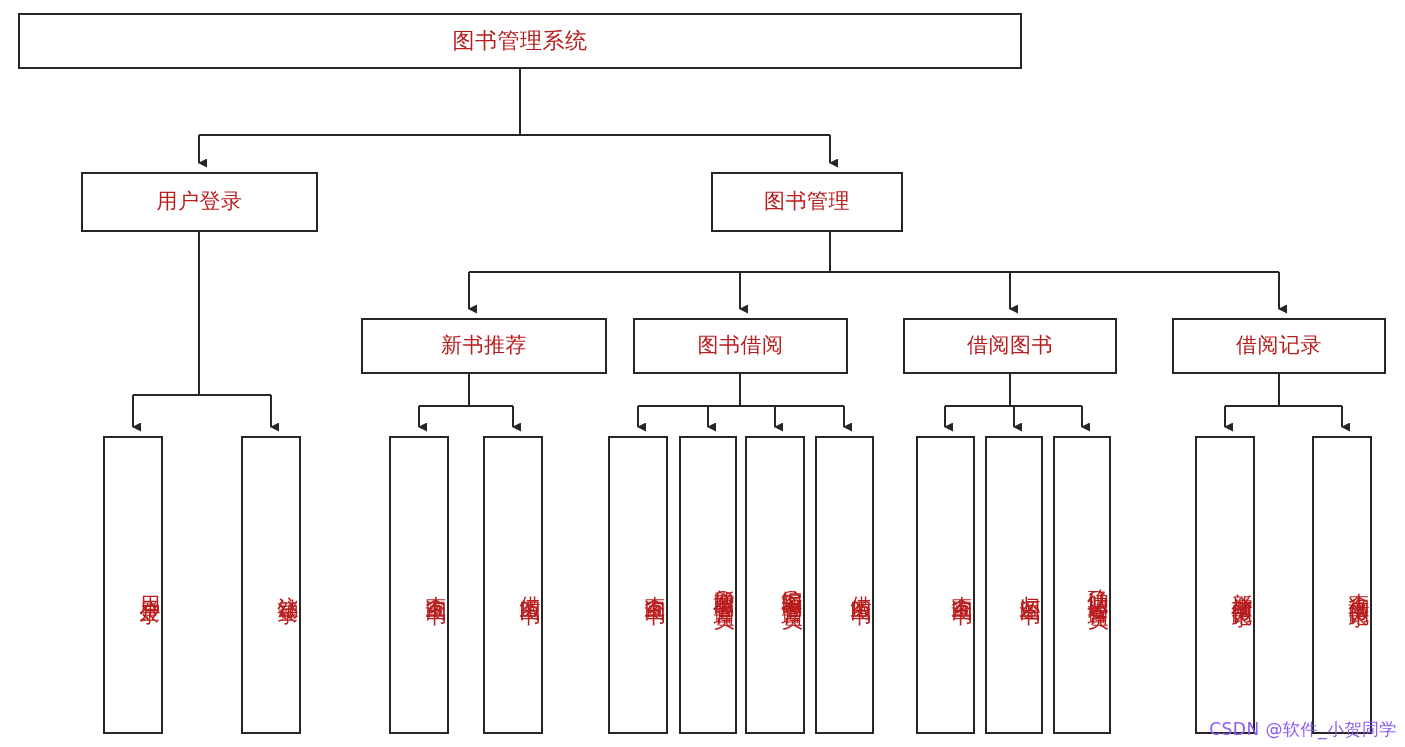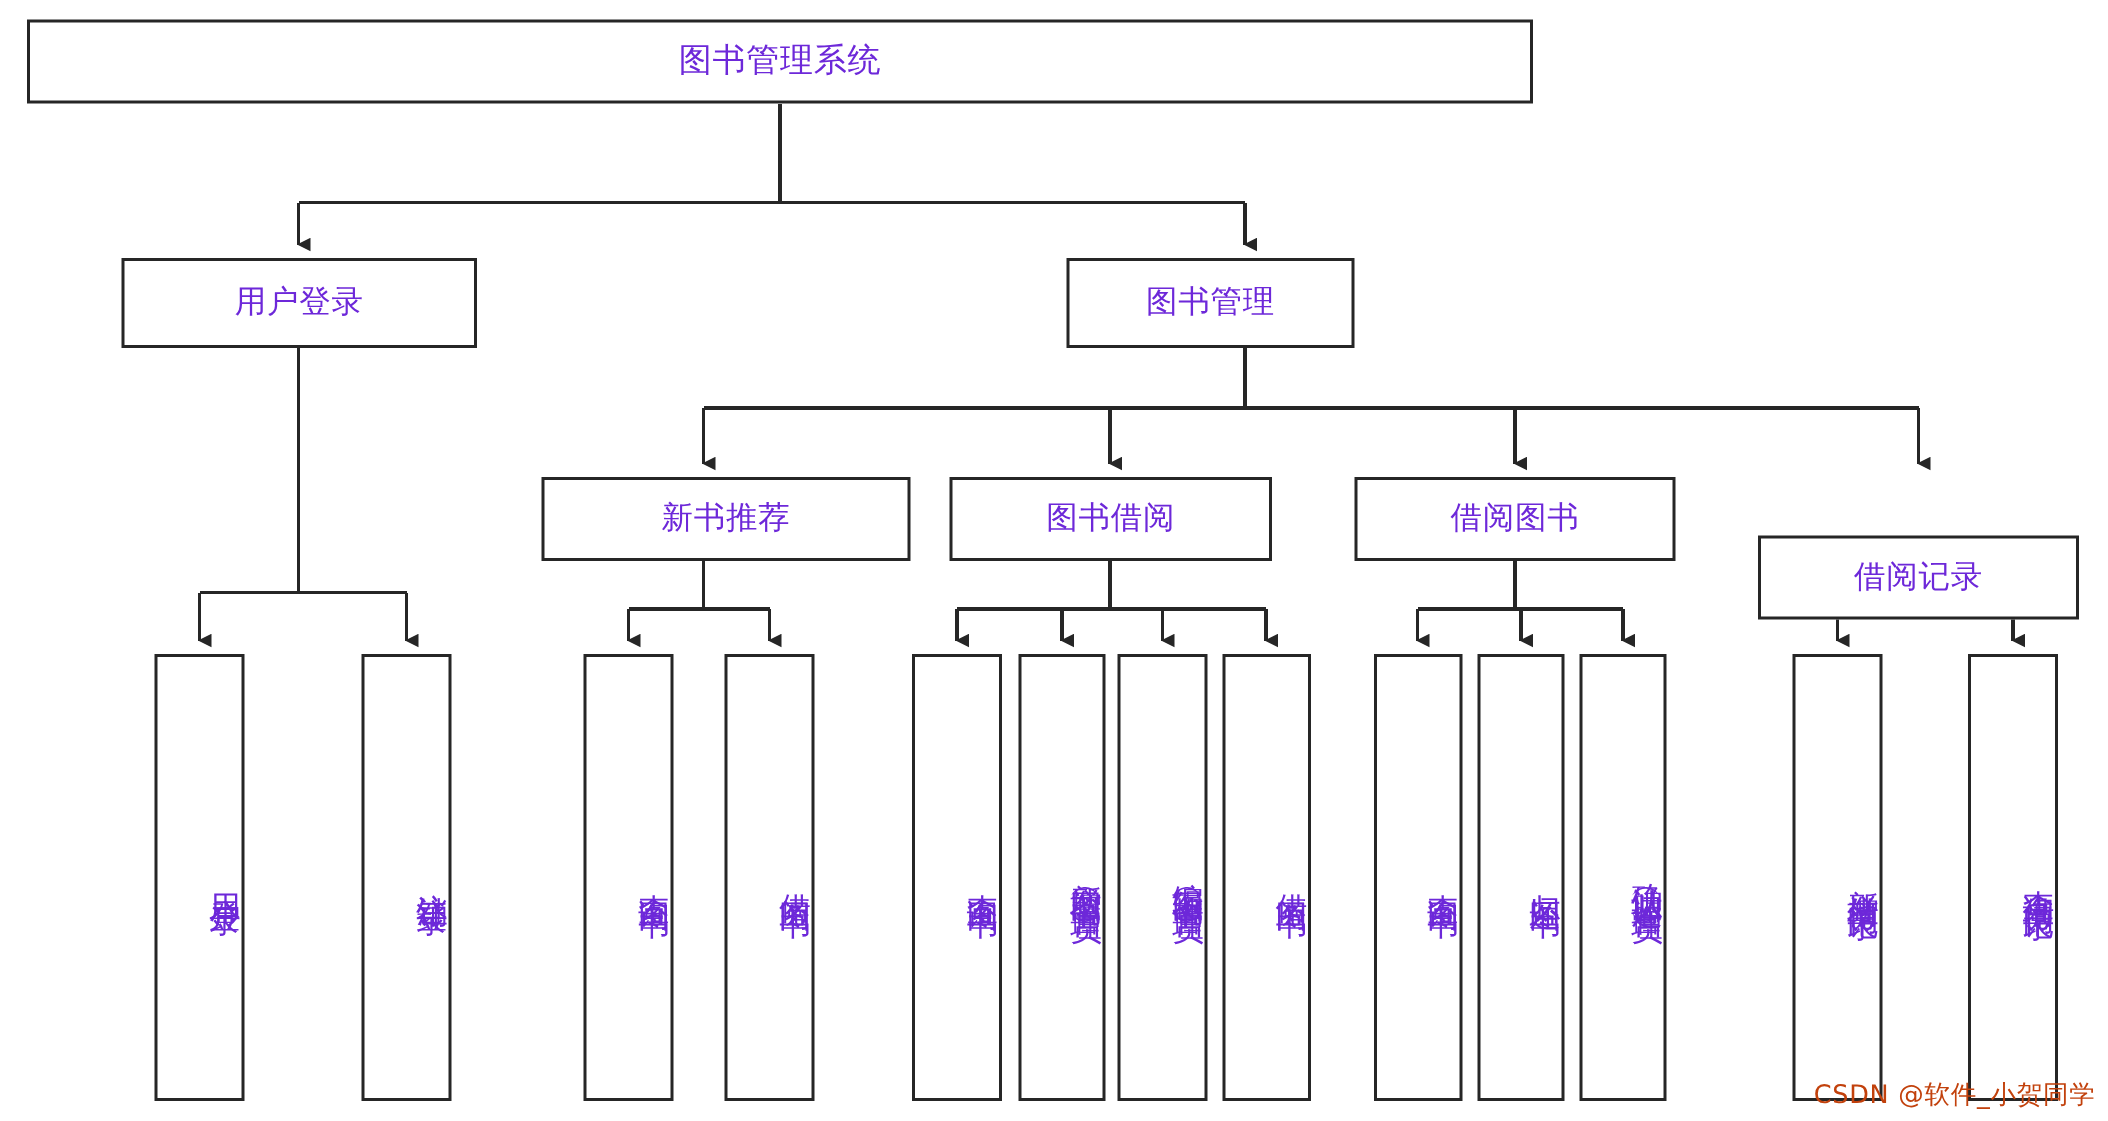--- a/index.html
+++ b/index.html
@@ -33,7 +33,7 @@
     display: flex;
     align-items: center;
     justify-content: center;
-    color: #6d28d9;
+    color: #b91c1c;
   }
   .node.horiz {
     font-size: 21px;

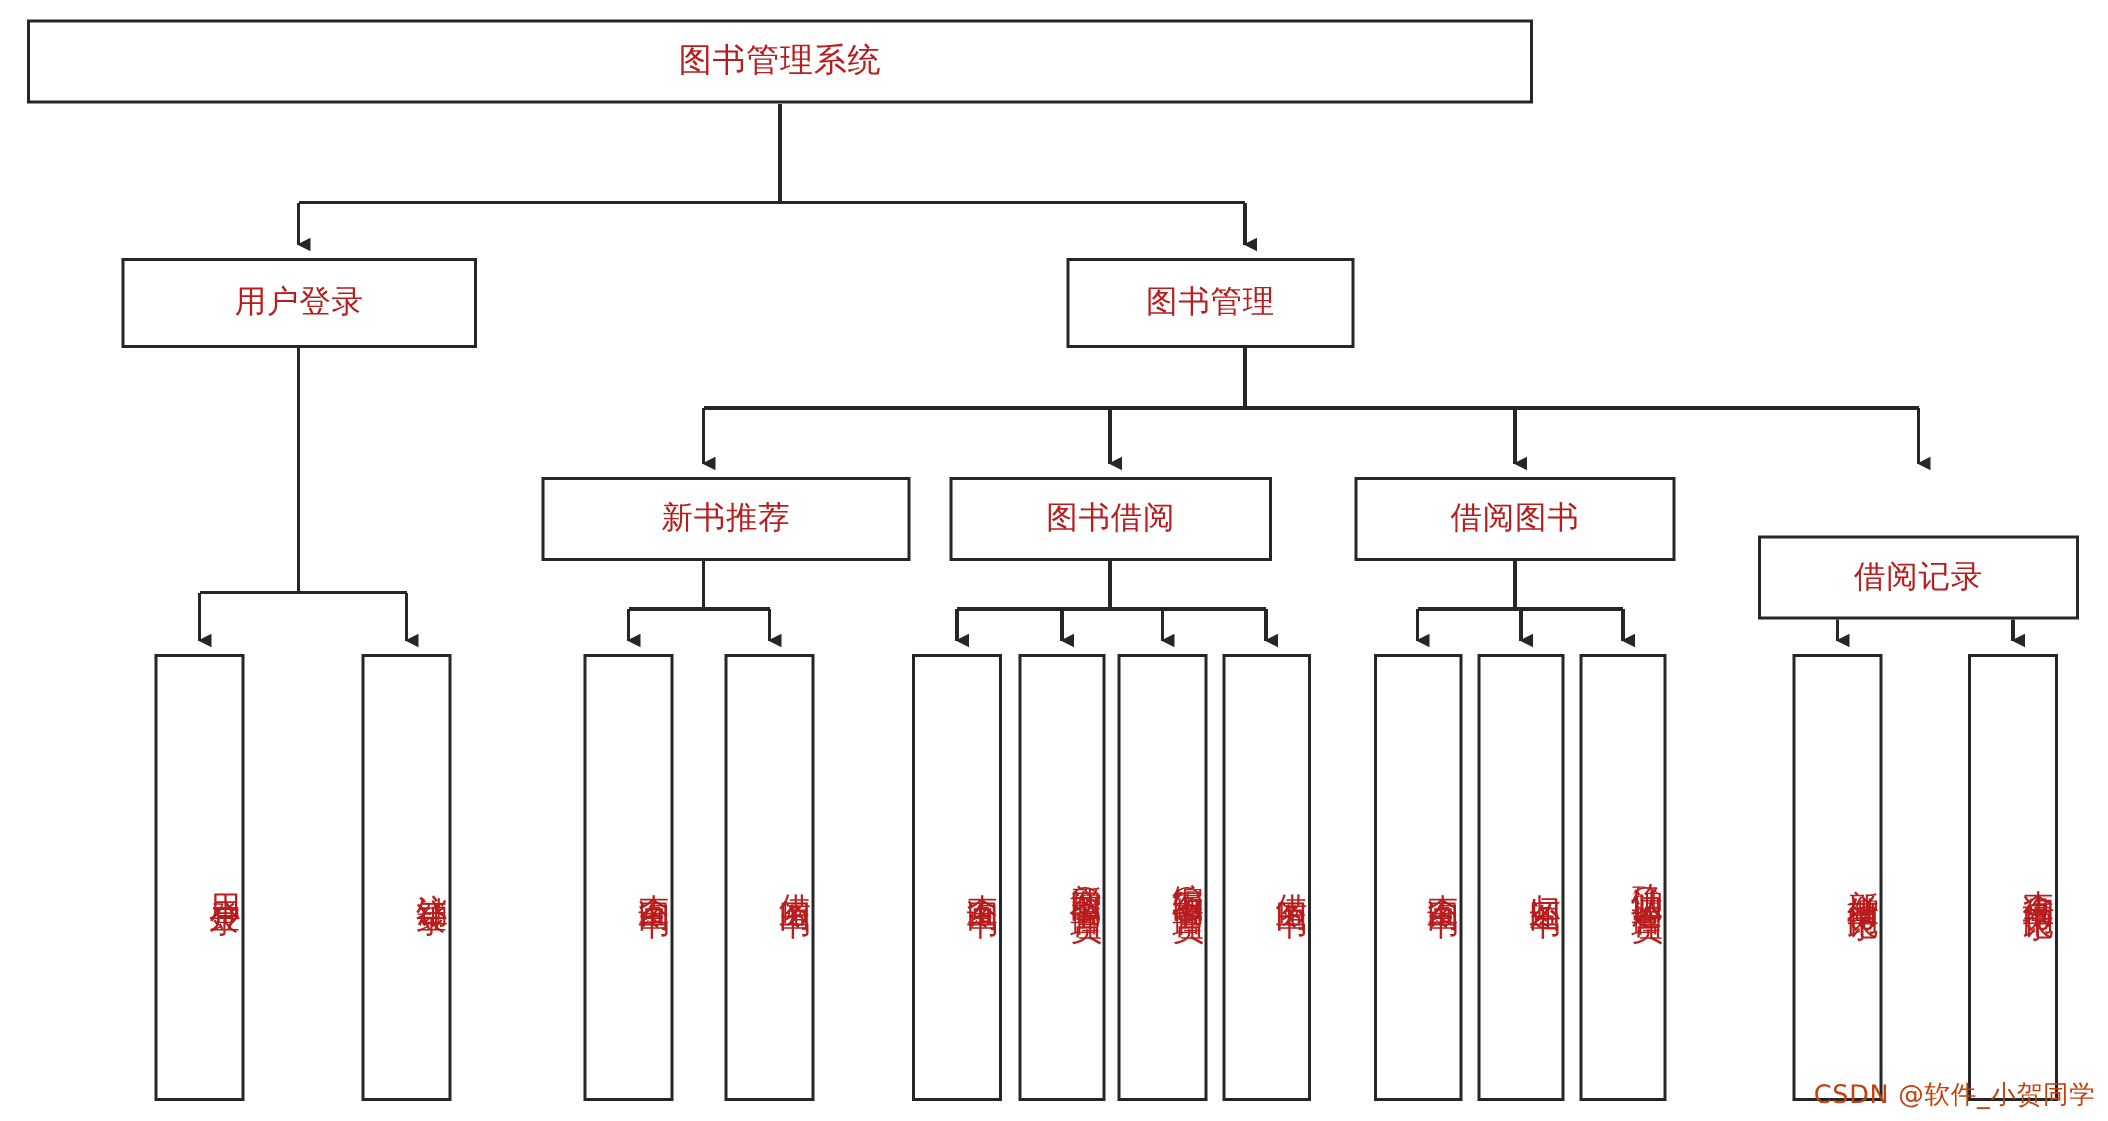--- a/index.html
+++ b/index.html
@@ -127,7 +127,7 @@
   <div class="node horiz" style="left: 361px; top: 318px; width: 246px; height: 56px; border-color: rgb(38, 38, 38); background: rgb(255, 255, 255);">新书推荐</div>
   <div class="node horiz" style="left: 633px; top: 318px; width: 215px; height: 56px; border-color: rgb(38, 38, 38); background: rgb(255, 255, 255);">图书借阅</div>
   <div class="node horiz" style="left: 903px; top: 318px; width: 214px; height: 56px; border-color: rgb(38, 38, 38); background: rgb(255, 255, 255);">借阅图书</div>
-  <div class="node horiz" style="left: 1172px; top: 318px; width: 214px; height: 56px; border-color: rgb(38, 38, 38); background: rgb(255, 255, 255); margin-top: 39px;">借阅记录</div>
+  <div class="node horiz" style="left: 1172px; top: 318px; width: 214px; height: 56px; border-color: rgb(38, 38, 38); background: rgb(255, 255, 255);">借阅记录</div>
 
   <div class="node vert" style="left: 103px; top: 436px; width: 60px; height: 298px; border-color: rgb(38, 38, 38); background: rgb(255, 255, 255);">用户登录</div>
   <div class="node vert" style="left: 241px; top: 436px; width: 60px; height: 298px; border-color: rgb(38, 38, 38); background: rgb(255, 255, 255);">注销登录</div>

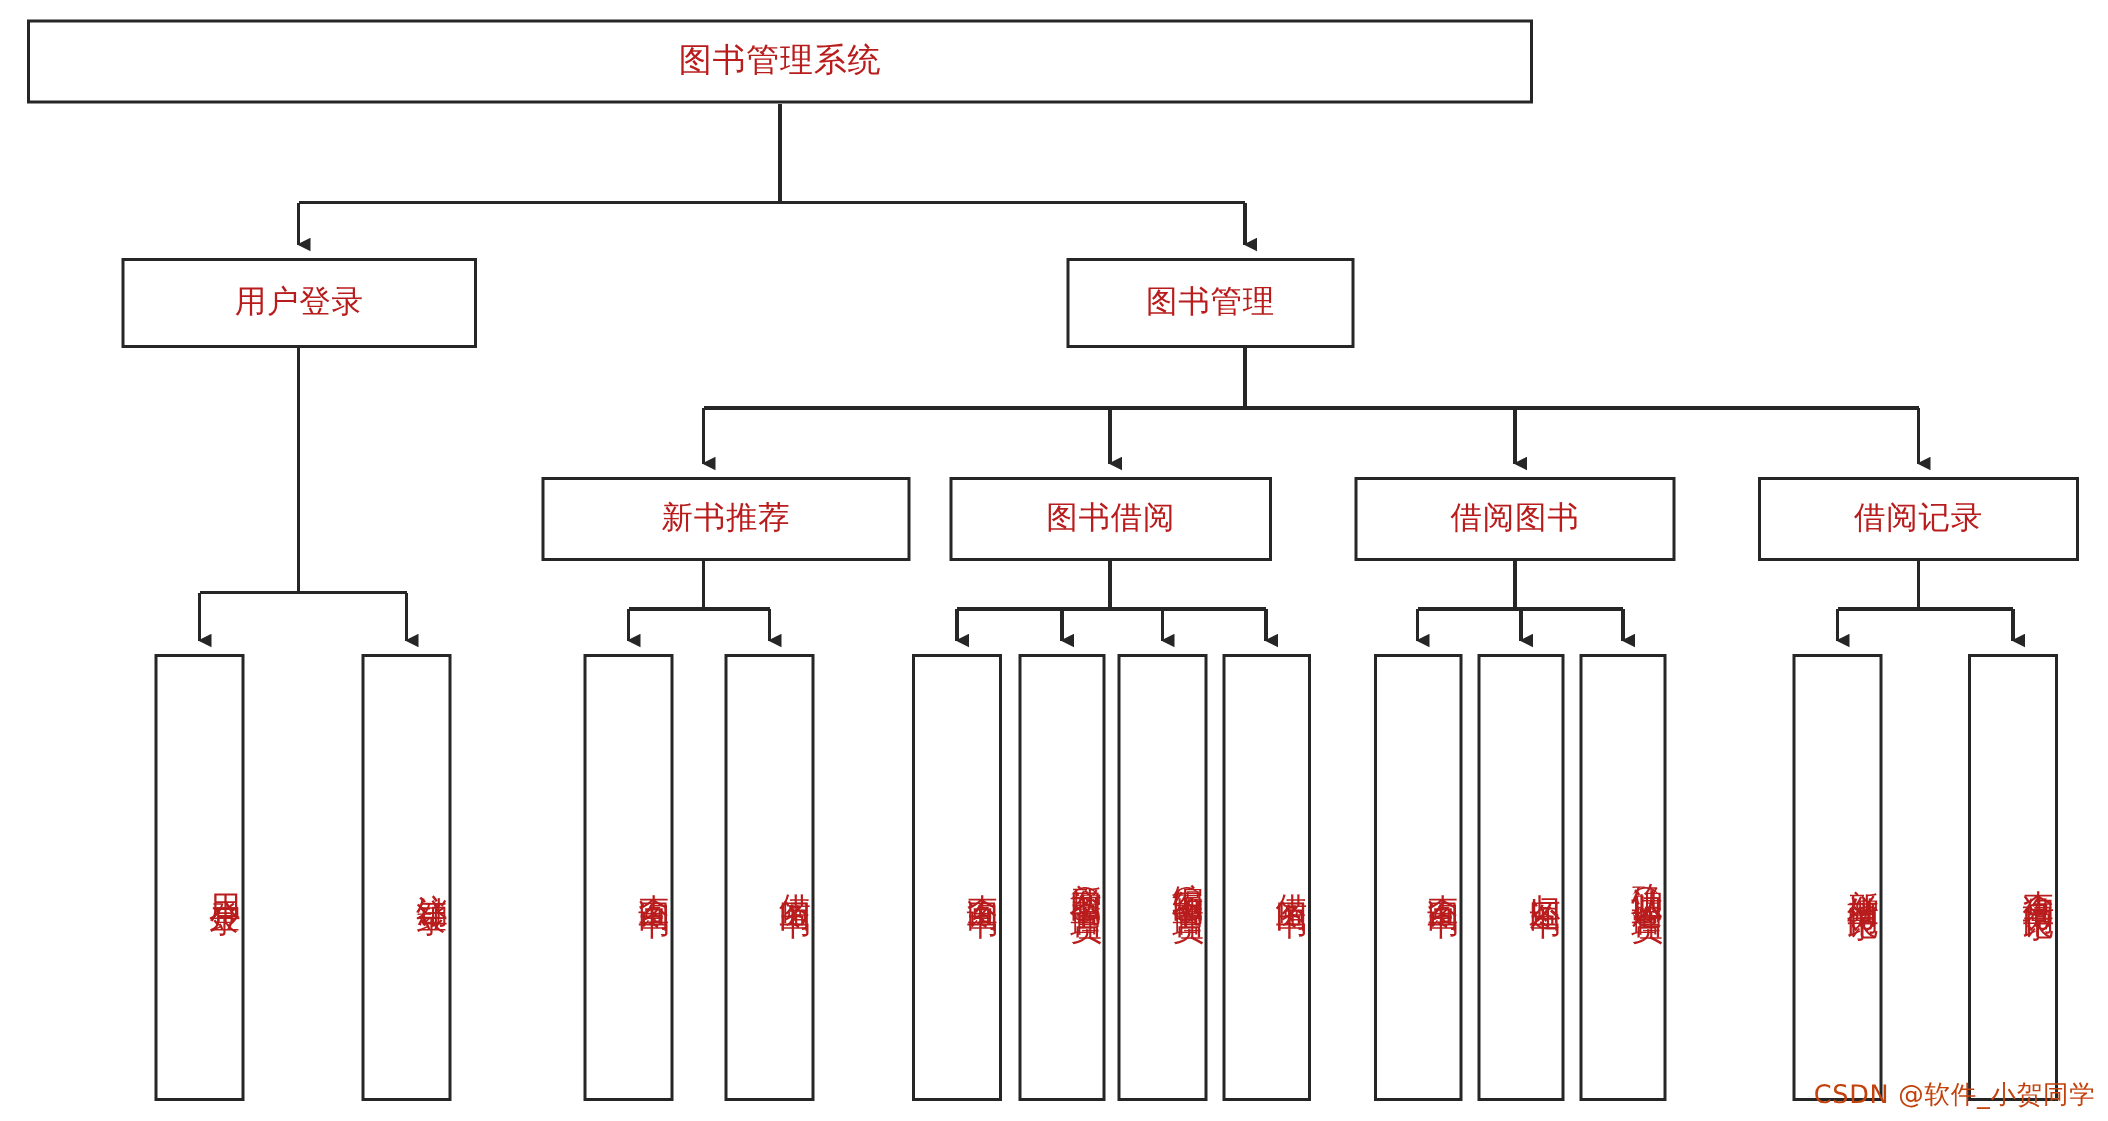--- a/index.html
+++ b/index.html
@@ -143,7 +143,7 @@
   <div class="node vert" style="left: 1195px; top: 436px; width: 60px; height: 298px; border-color: rgb(38, 38, 38); background: rgb(255, 255, 255);">新增借阅记录</div>
   <div class="node vert" style="left: 1312px; top: 436px; width: 60px; height: 298px; border-color: rgb(38, 38, 38); background: rgb(255, 255, 255);">查询借阅记录</div>
 
-  <div class="watermark" style="color: #c2410c;">CSDN @软件_小贺同学</div>
+  <div class="watermark" style="color: #8b5cf6;">CSDN @软件_小贺同学</div>
 
 </div>
 

